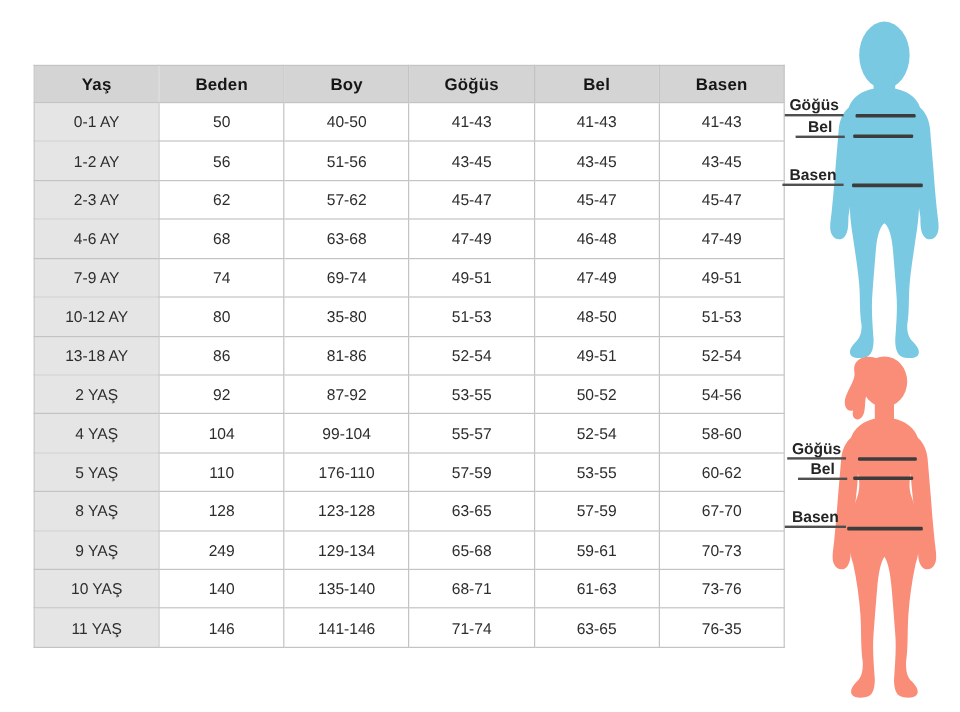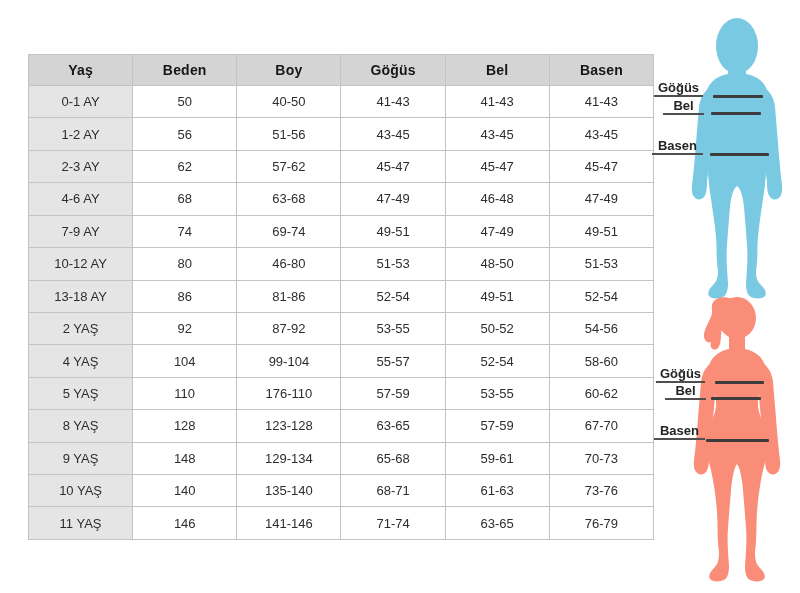--- a/index.html
+++ b/index.html
@@ -120,7 +120,7 @@
         <tr>
           <td>10-12 AY</td>
           <td>80</td>
-          <td>46-80</td>
+          <td>35-80</td>
           <td>51-53</td>
           <td>48-50</td>
           <td>51-53</td>

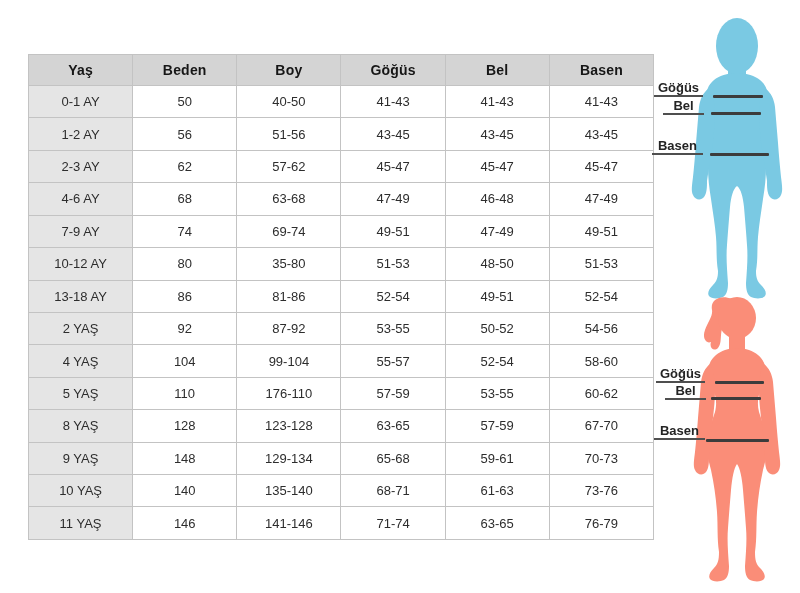--- a/index.html
+++ b/index.html
@@ -167,7 +167,7 @@
         </tr>
         <tr>
           <td>9 YAŞ</td>
-          <td>148</td>
+          <td>249</td>
           <td>129-134</td>
           <td>65-68</td>
           <td>59-61</td>

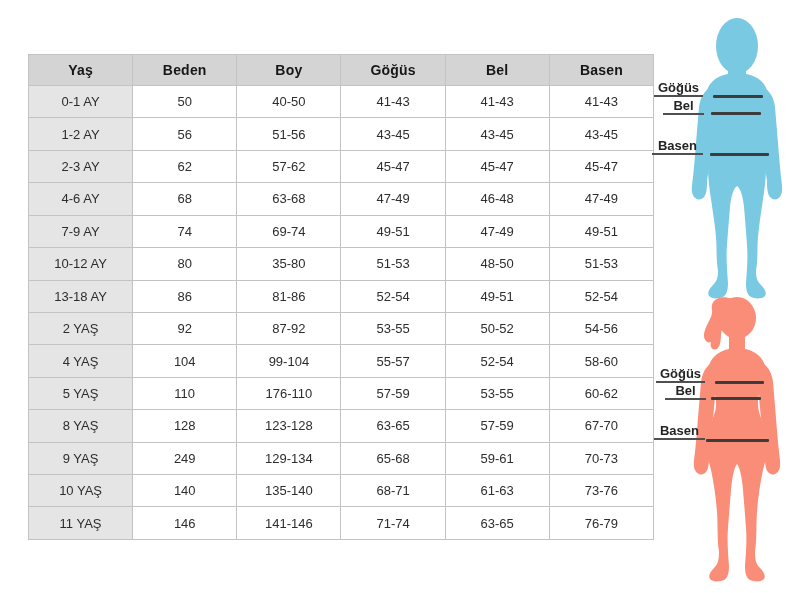--- a/index.html
+++ b/index.html
@@ -187,7 +187,7 @@
           <td>141-146</td>
           <td>71-74</td>
           <td>63-65</td>
-          <td>76-79</td>
+          <td>76-35</td>
         </tr>
       </tbody>
   </table>

